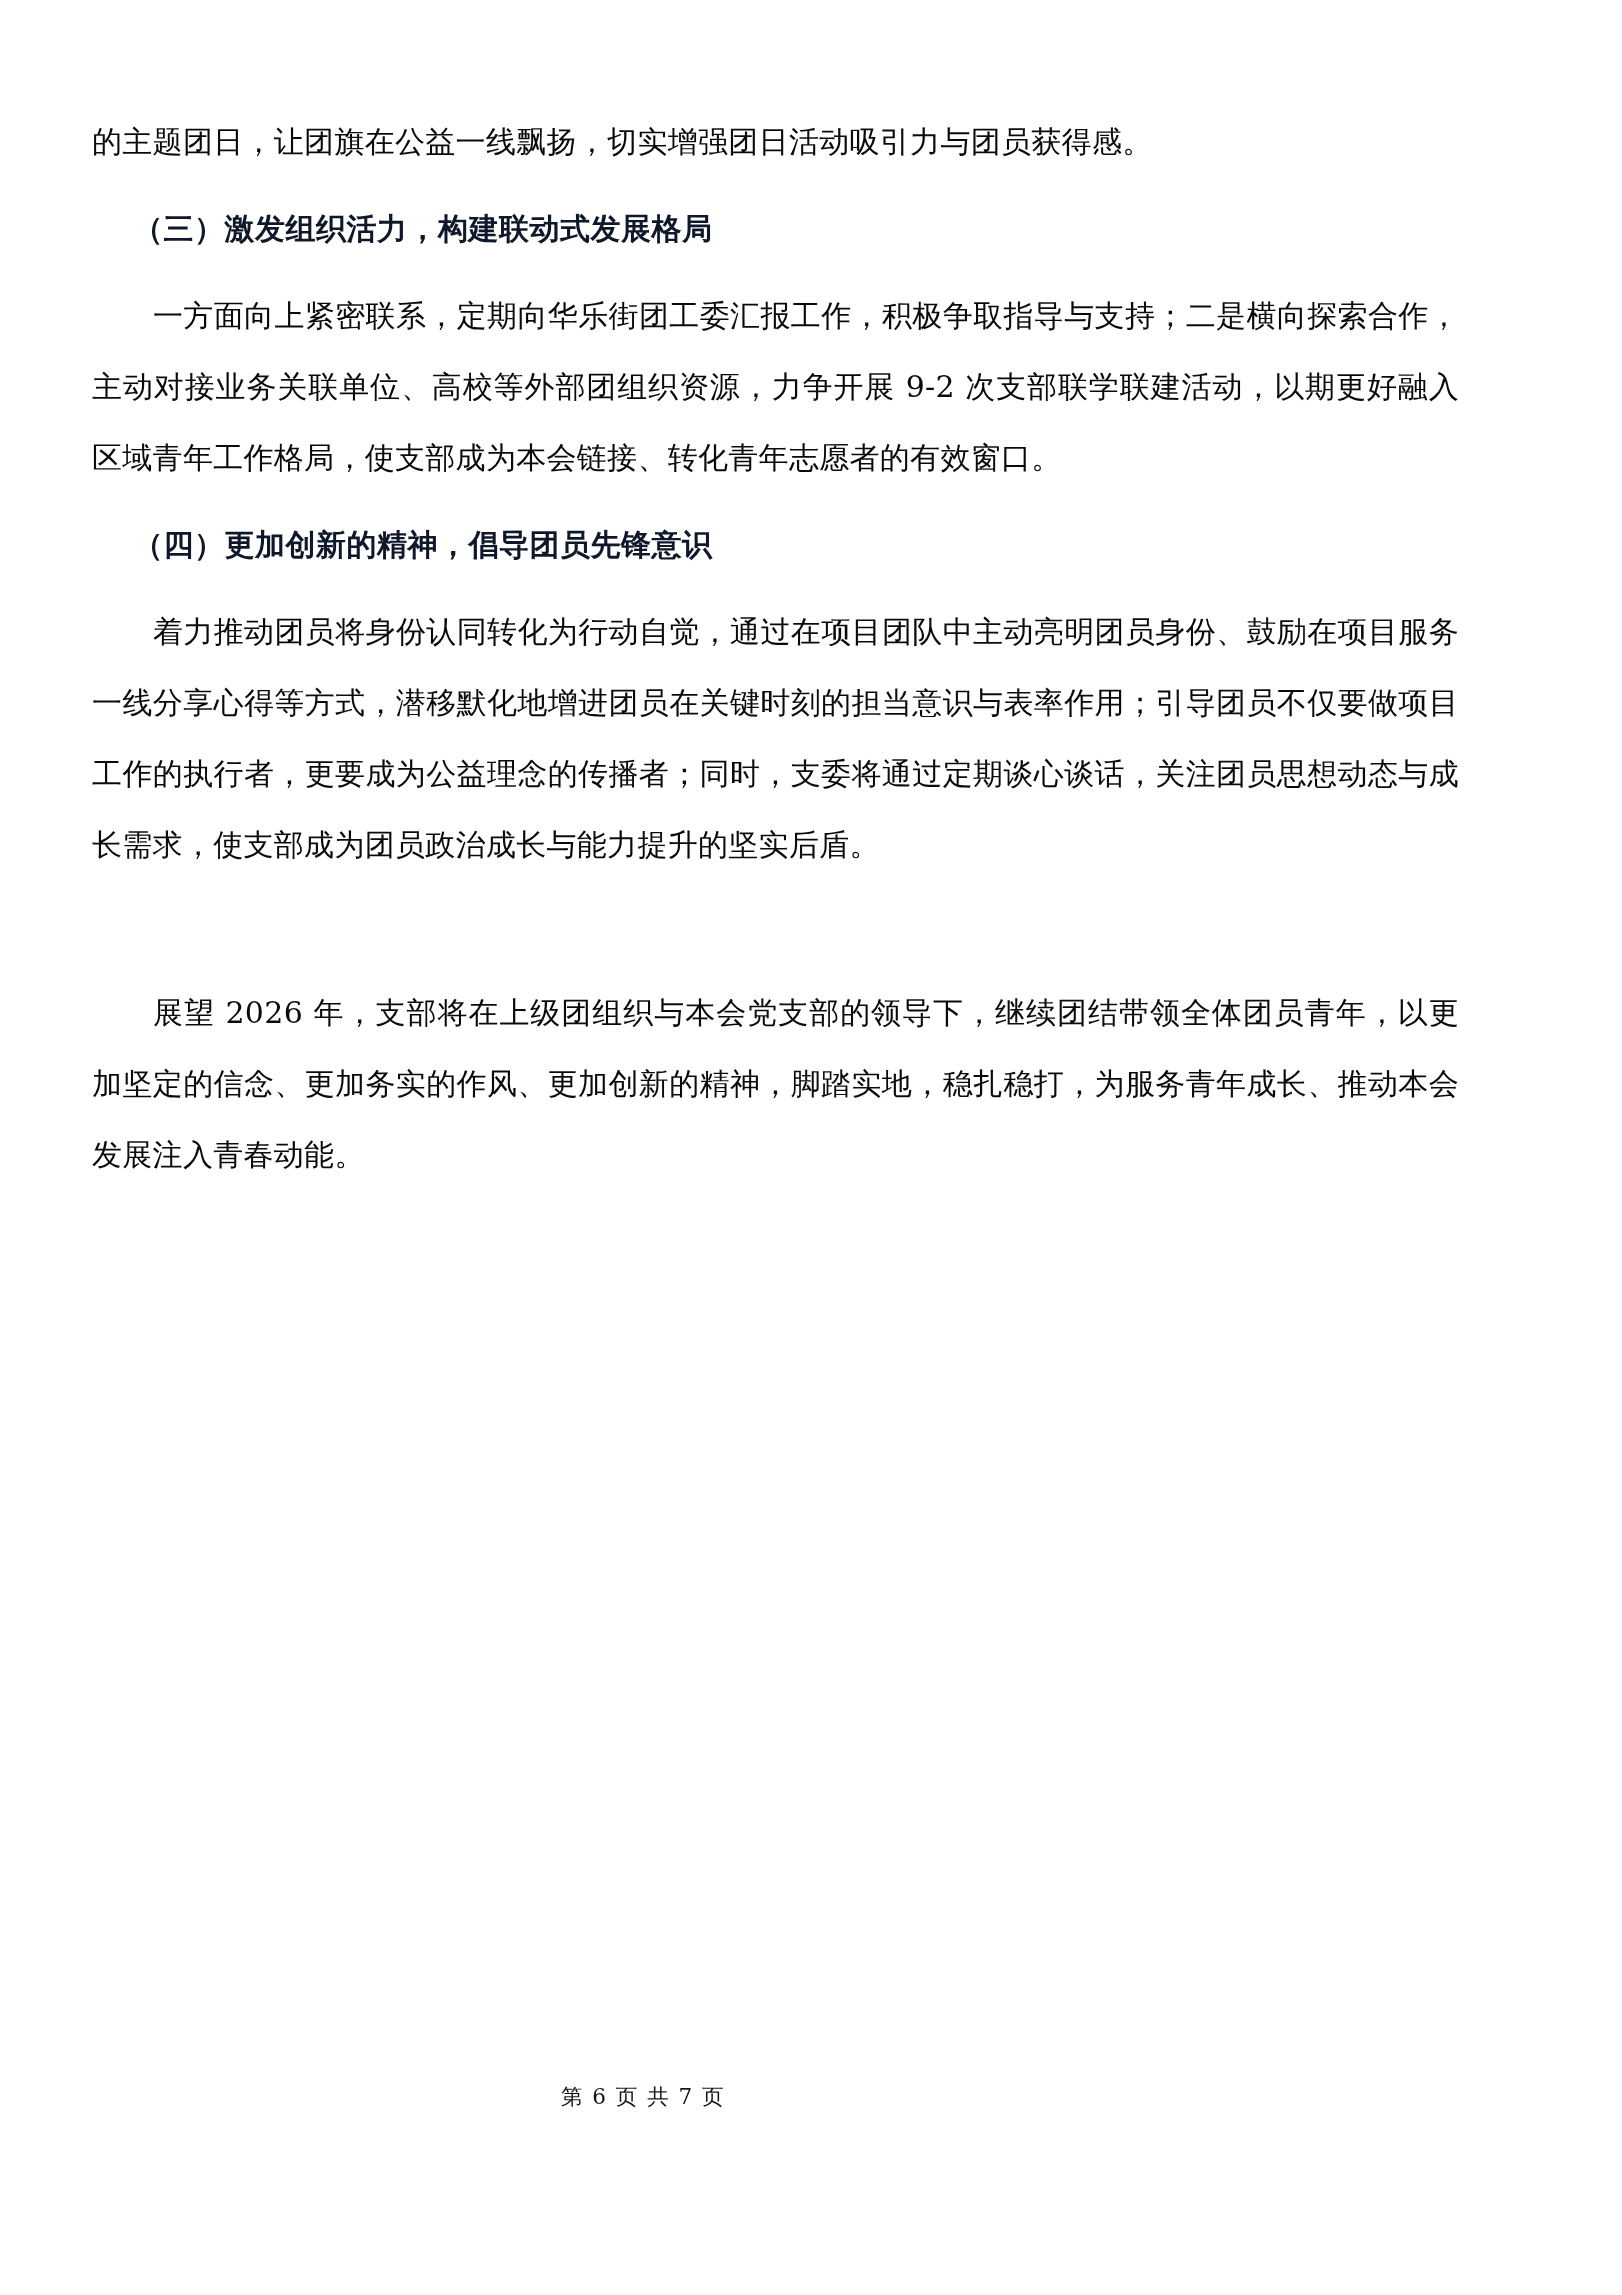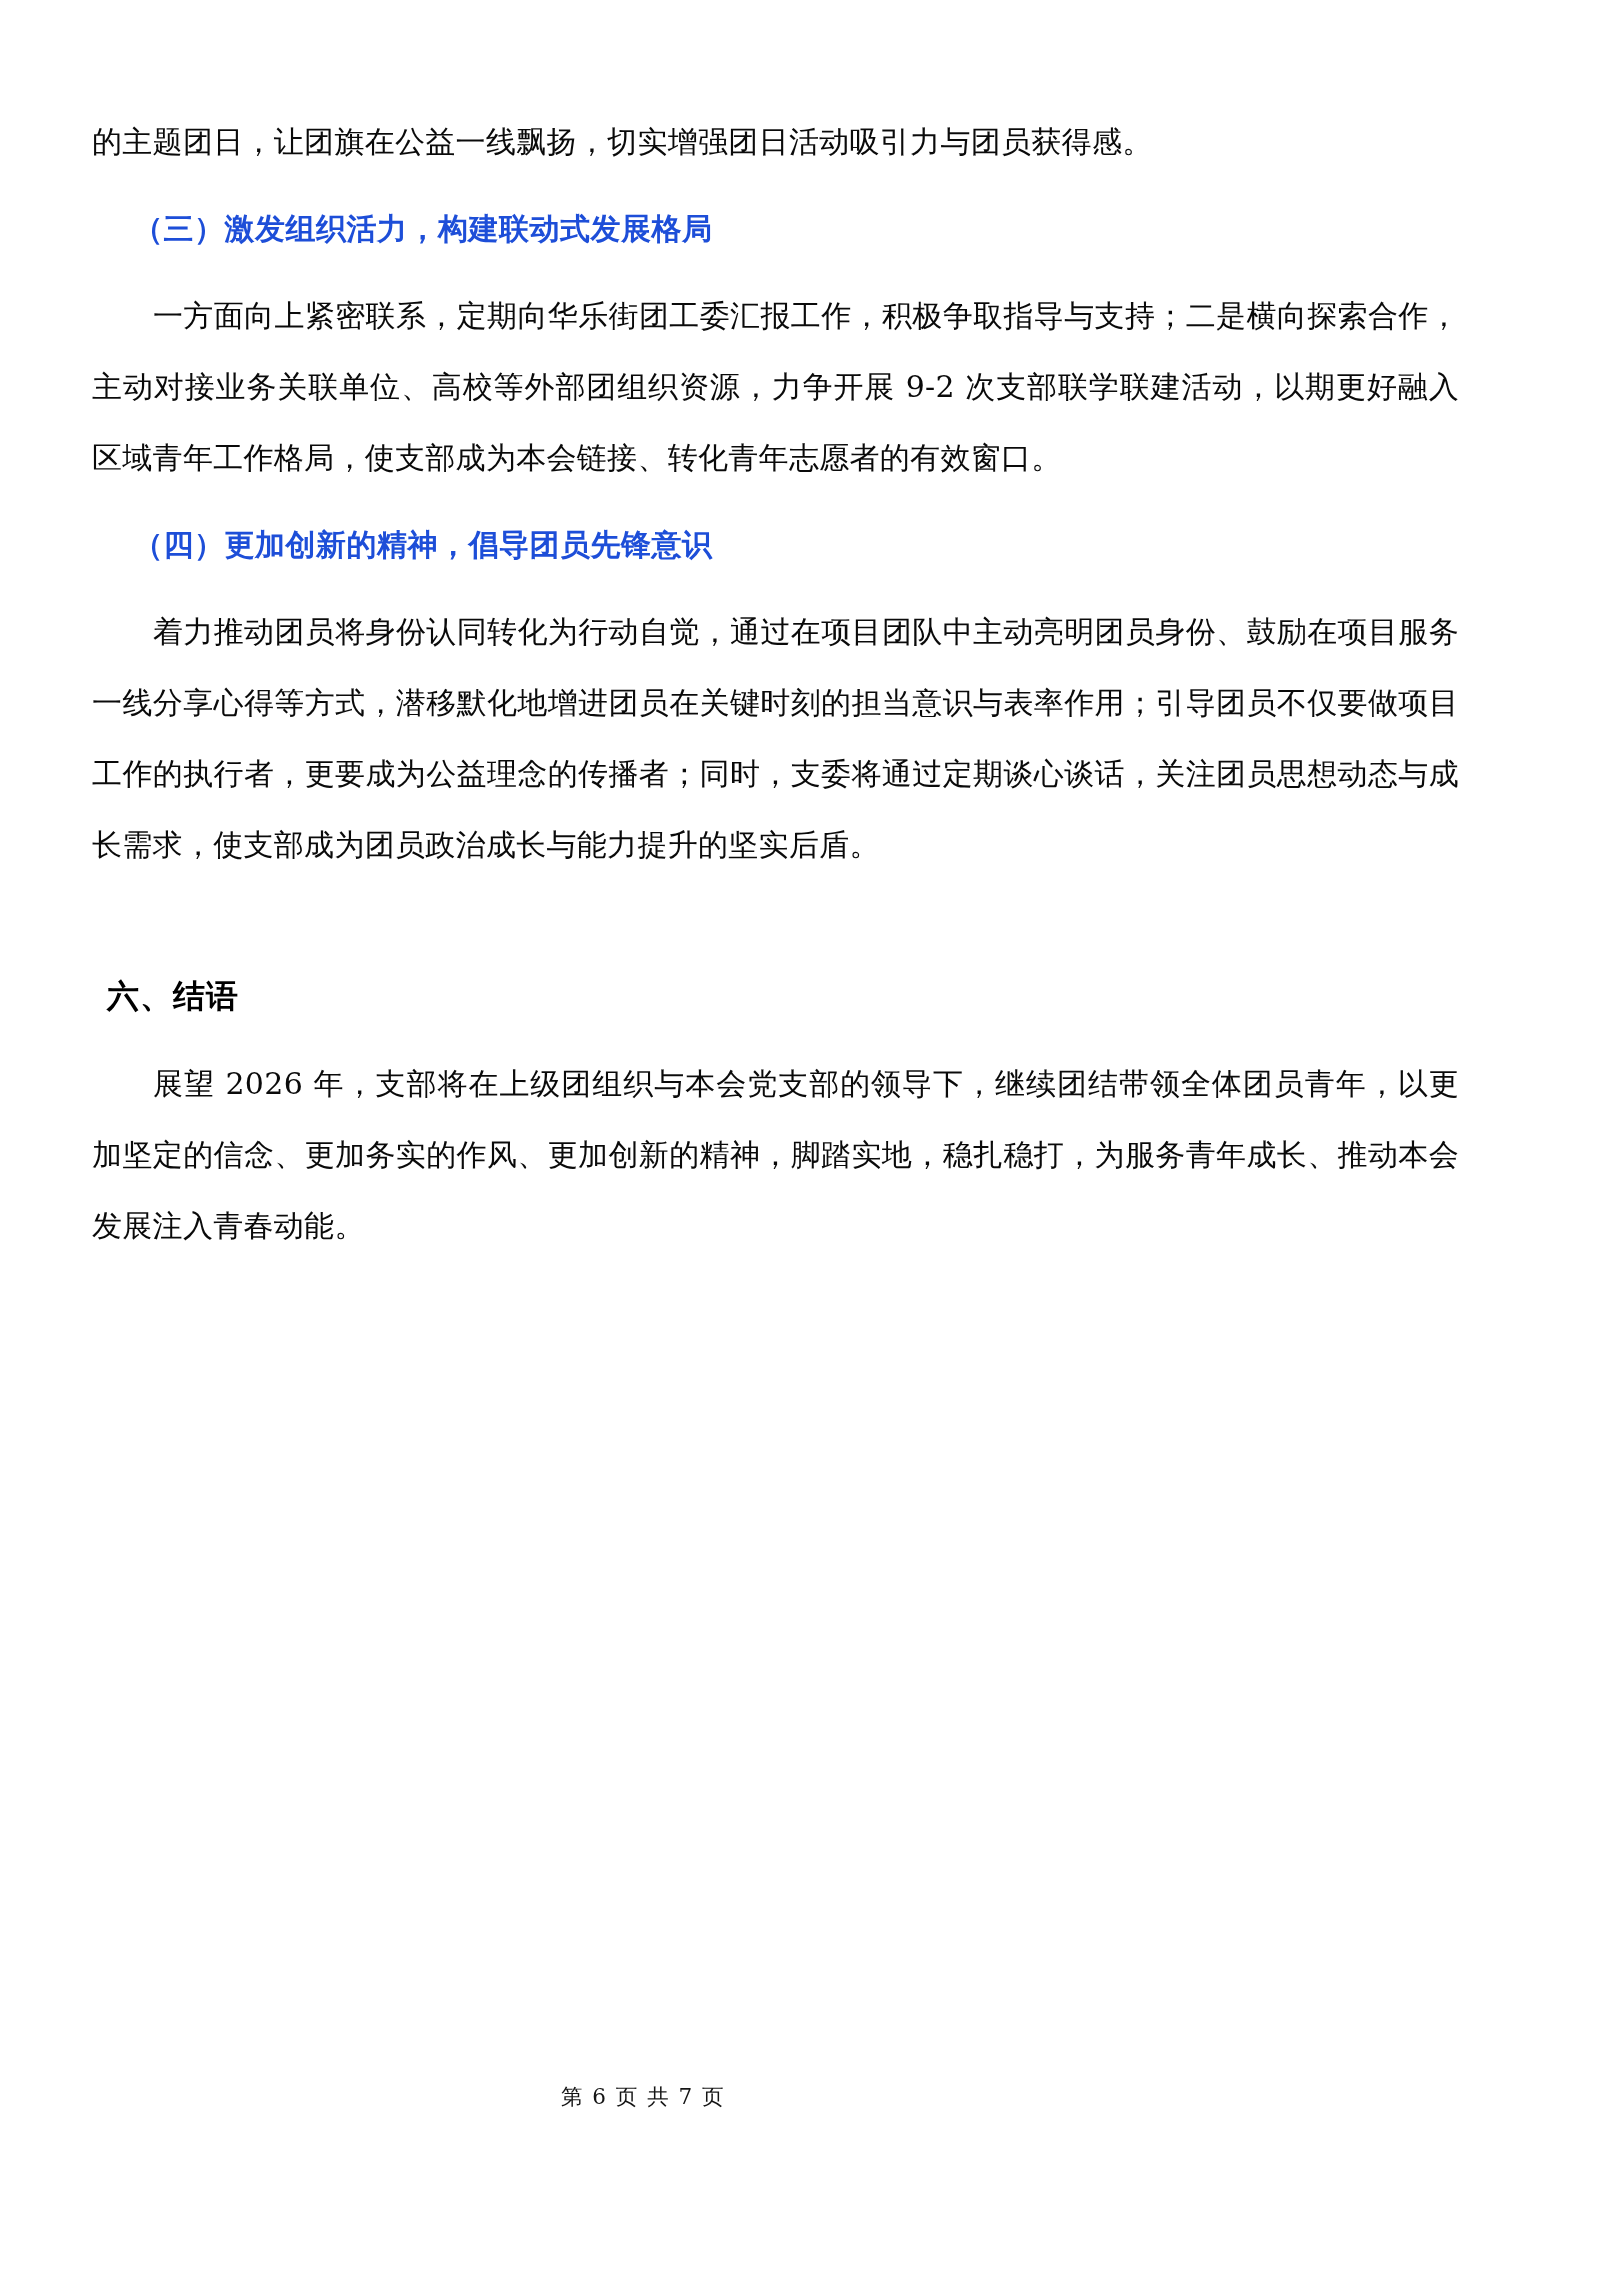--- a/index.html
+++ b/index.html
@@ -53,7 +53,7 @@
   .subhead {
     font-size: 30px;
     line-height: 71px;
-    color: #1d4ed8;
+    color: #0f172a;
     font-weight: 700;
     text-indent: 57px;
     margin: 0;

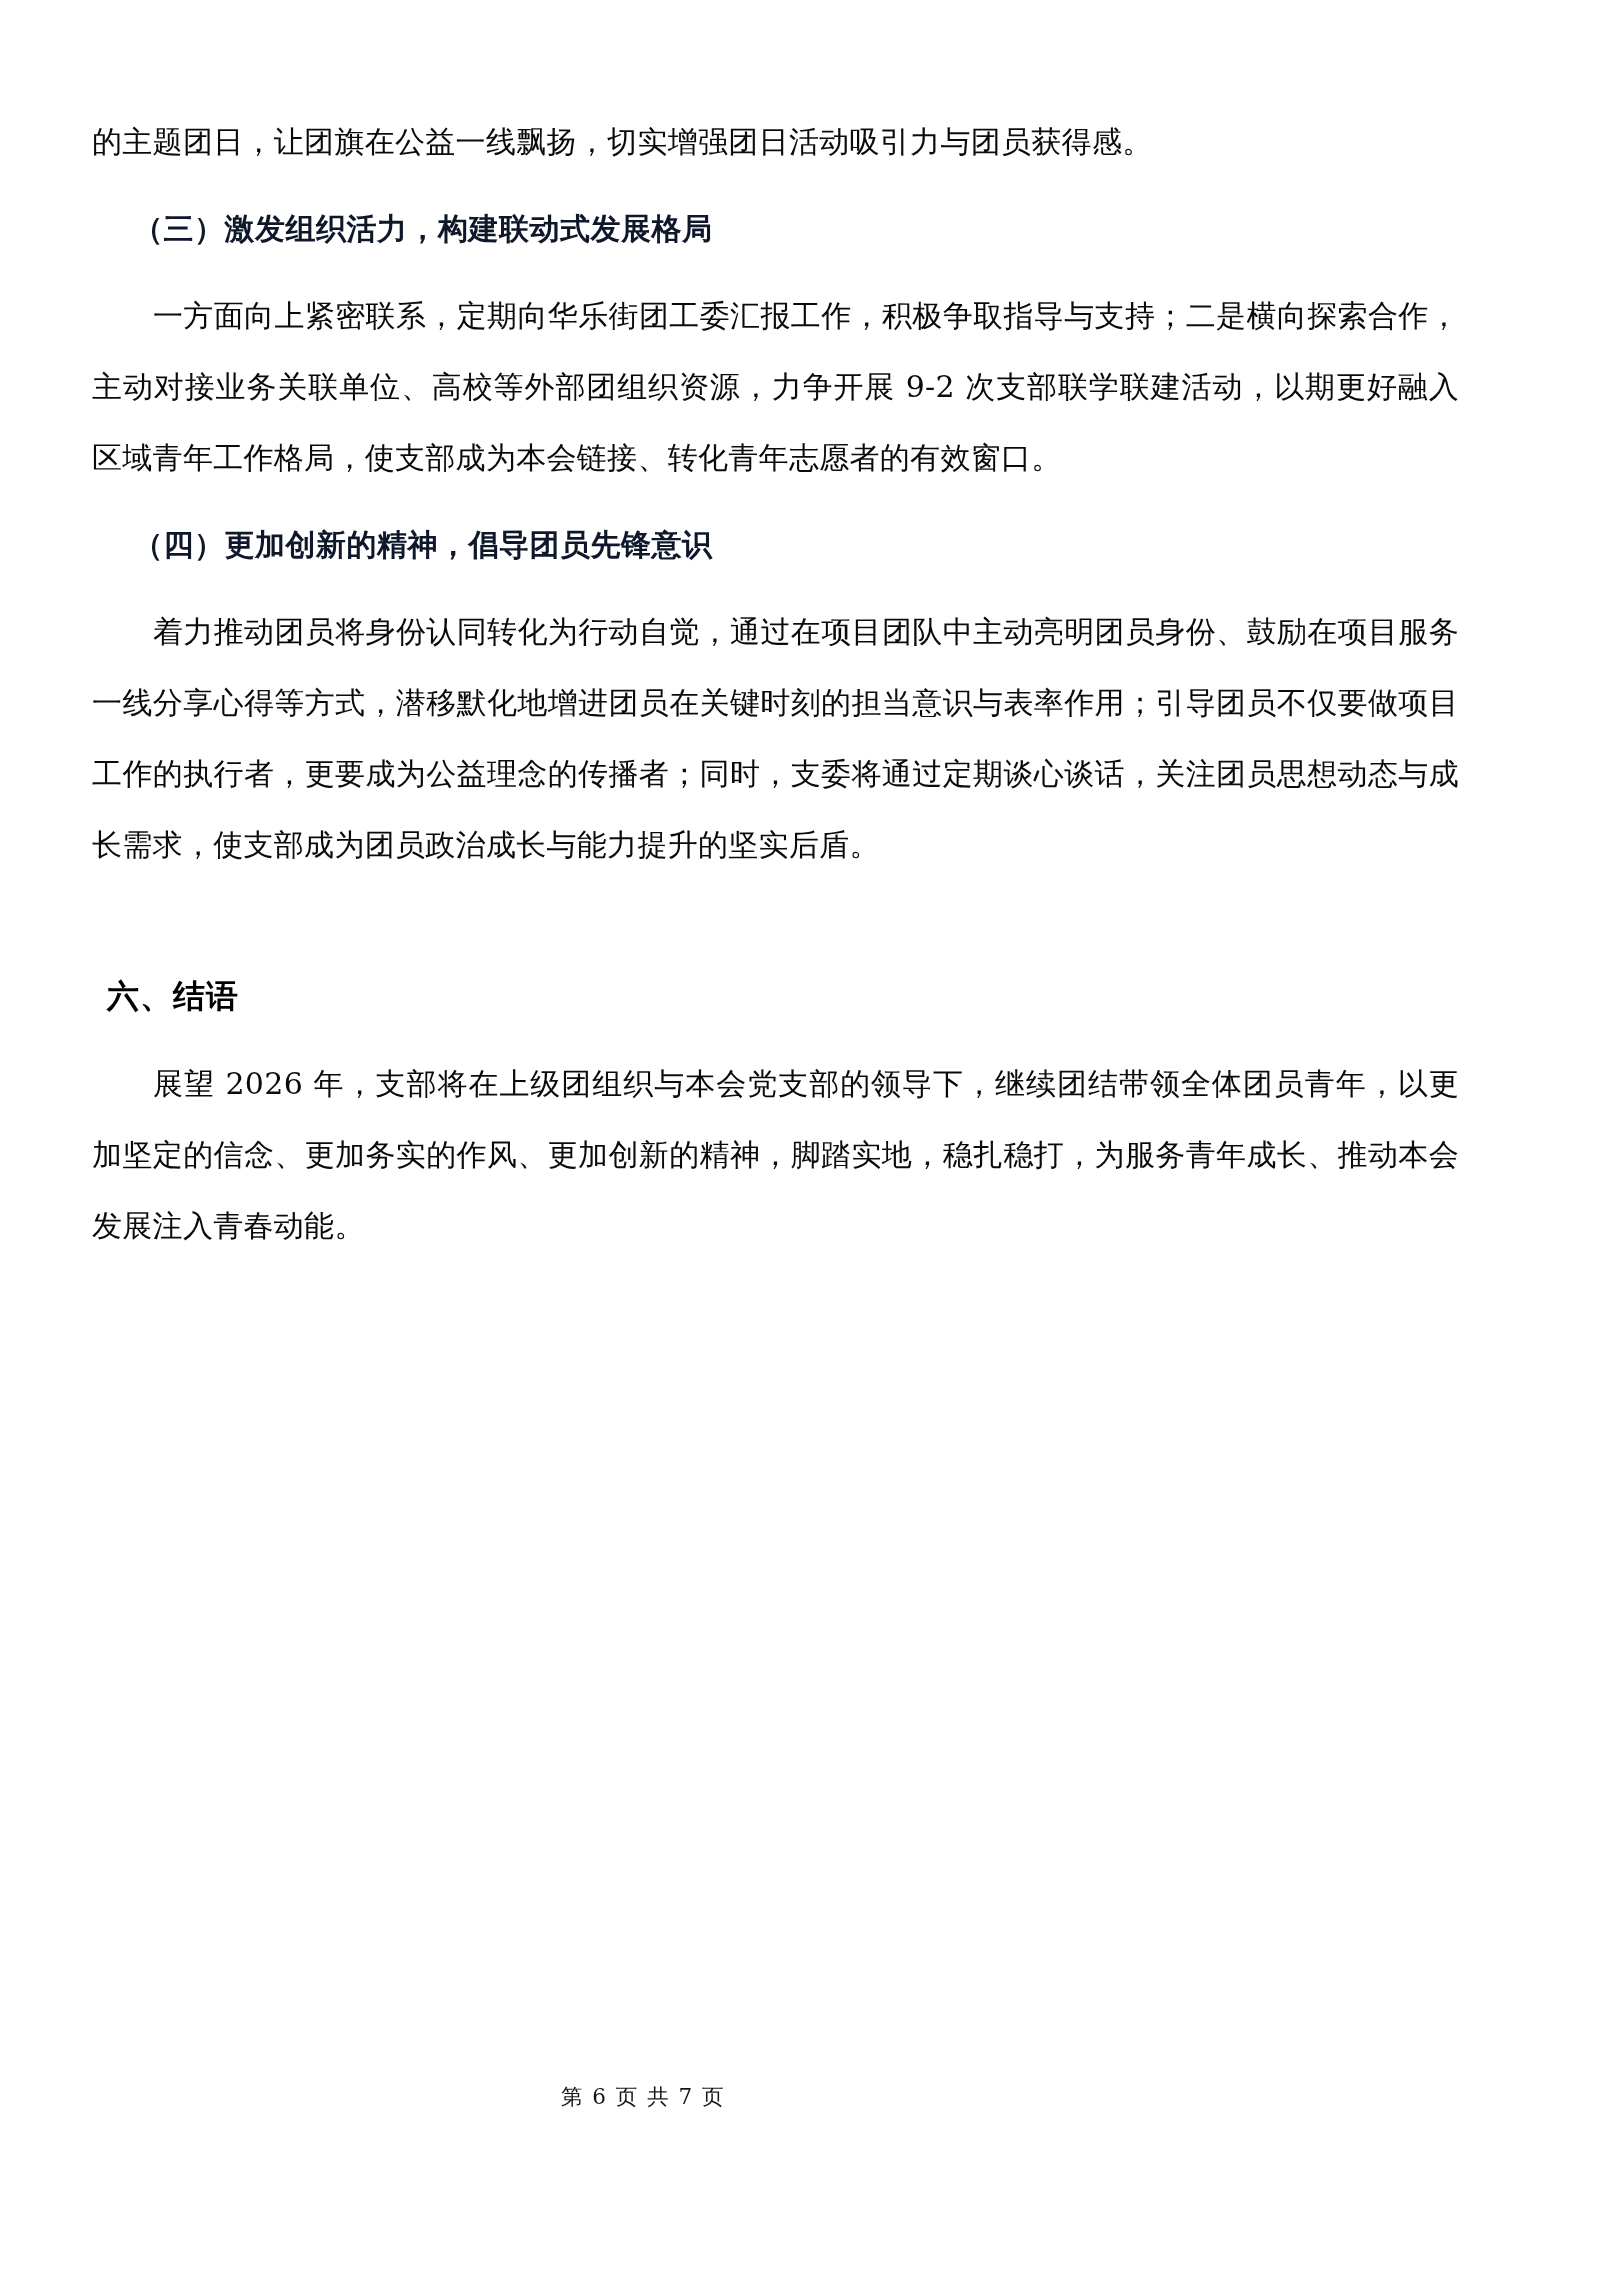--- a/index.html
+++ b/index.html
@@ -108,7 +108,6 @@
 
     <div class="gap-lg"></div>
 
-    <p class="sechead">六、结语</p>
 
     <p class="para indent">展望 2026 年，支部将在上级团组织与本会党支部的领导下，继续团结带领全体团员青年，以更加坚定的信念、更加务实的作风、更加创新的精神，脚踏实地，稳扎稳打，为服务青年成长、推动本会发展注入青春动能。</p>
 

